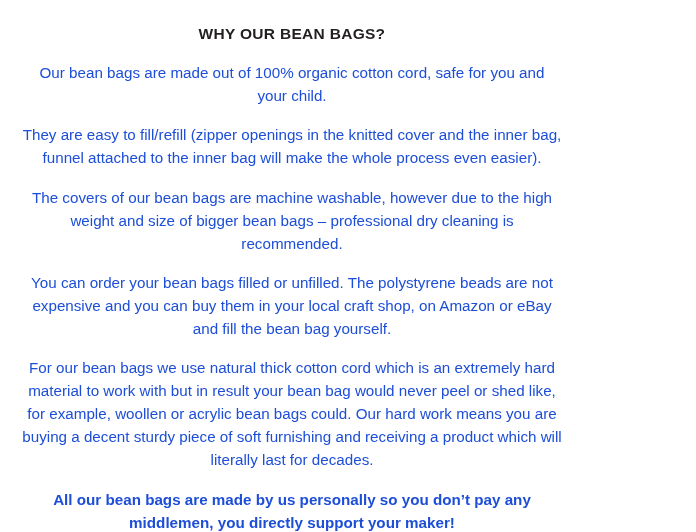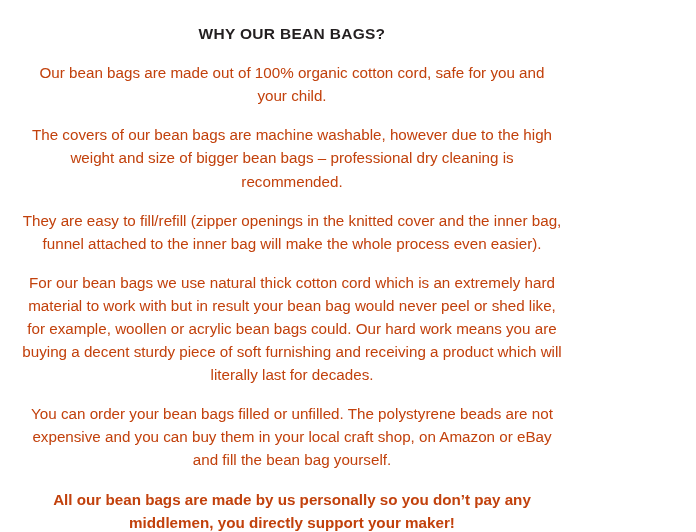--- a/index.html
+++ b/index.html
@@ -33,7 +33,7 @@
     text-align: center;
     font-size: 15.2px;
     line-height: 1.52;
-    color: #c2410c;
+    color: #1d4ed8;
     margin: 0 0 16px 0;
     padding: 0 4px;
   }

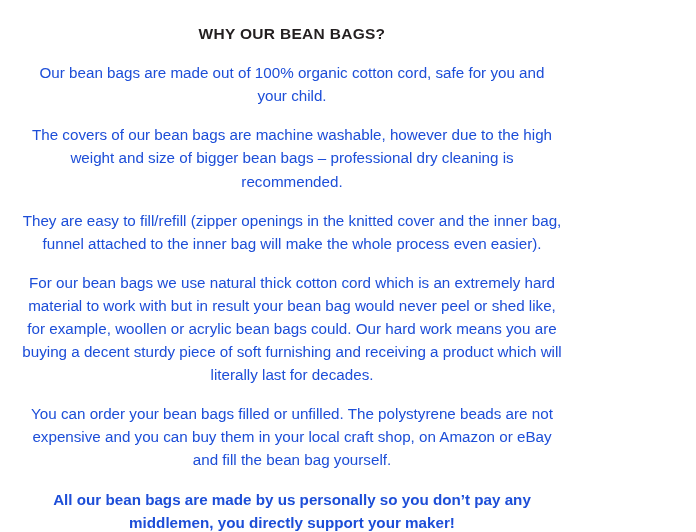--- a/index.html
+++ b/index.html
@@ -54,9 +54,9 @@
 
   <p class="para">Our bean bags are made out of 100% organic cotton cord, safe for you and your child.</p>
 
+  <p class="para p-wide">They are easy to fill/refill (zipper openings in the knitted cover and the inner bag, funnel attached to the inner bag will make the whole process even easier).</p>
+
   <p class="para p-wide">The covers of our bean bags are machine washable, however due to the high weight and size of bigger bean bags – professional dry cleaning is recommended.</p>
-
-  <p class="para p-wide">They are easy to fill/refill (zipper openings in the knitted cover and the inner bag, funnel attached to the inner bag will make the whole process even easier).</p>
 
 
   <p class="para p-wide">For our bean bags we use natural thick cotton cord which is an extremely hard material to work with but in result  your bean bag would never peel or shed like, for example, woollen or acrylic bean bags could. Our hard work means you are buying a decent sturdy piece of soft furnishing and receiving a product which will literally last for decades.</p>

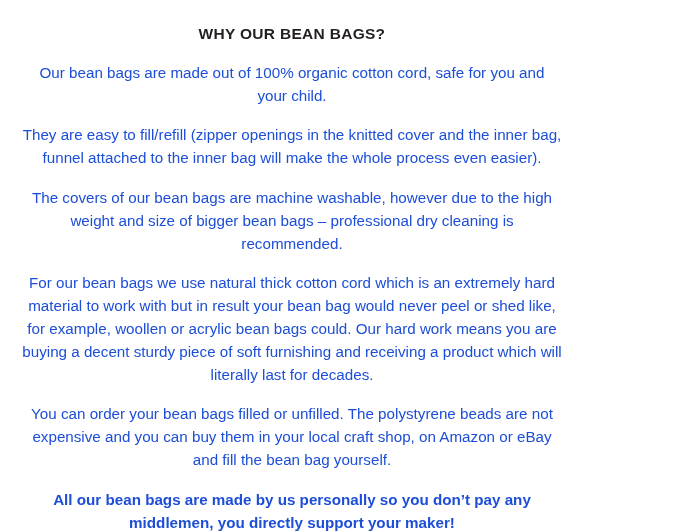--- a/index.html
+++ b/index.html
@@ -59,9 +59,9 @@
   <p class="para p-wide">The covers of our bean bags are machine washable, however due to the high weight and size of bigger bean bags – professional dry cleaning is recommended.</p>
 
 
+  <p class="para p-wide">You can order your bean bags filled or unfilled. The polystyrene beads are not expensive and you can buy them in your local craft shop, on Amazon or eBay and fill the bean bag yourself.</p>
+
   <p class="para p-wide">For our bean bags we use natural thick cotton cord which is an extremely hard material to work with but in result  your bean bag would never peel or shed like, for example, woollen or acrylic bean bags could. Our hard work means you are buying a decent sturdy piece of soft furnishing and receiving a product which will literally last for decades.</p>
-
-  <p class="para p-wide">You can order your bean bags filled or unfilled. The polystyrene beads are not expensive and you can buy them in your local craft shop, on Amazon or eBay and fill the bean bag yourself.</p>
 
   <p class="para p-wide">All our bean bags are made by us personally so you don’t pay any middlemen, you directly support your maker!</p>
 

